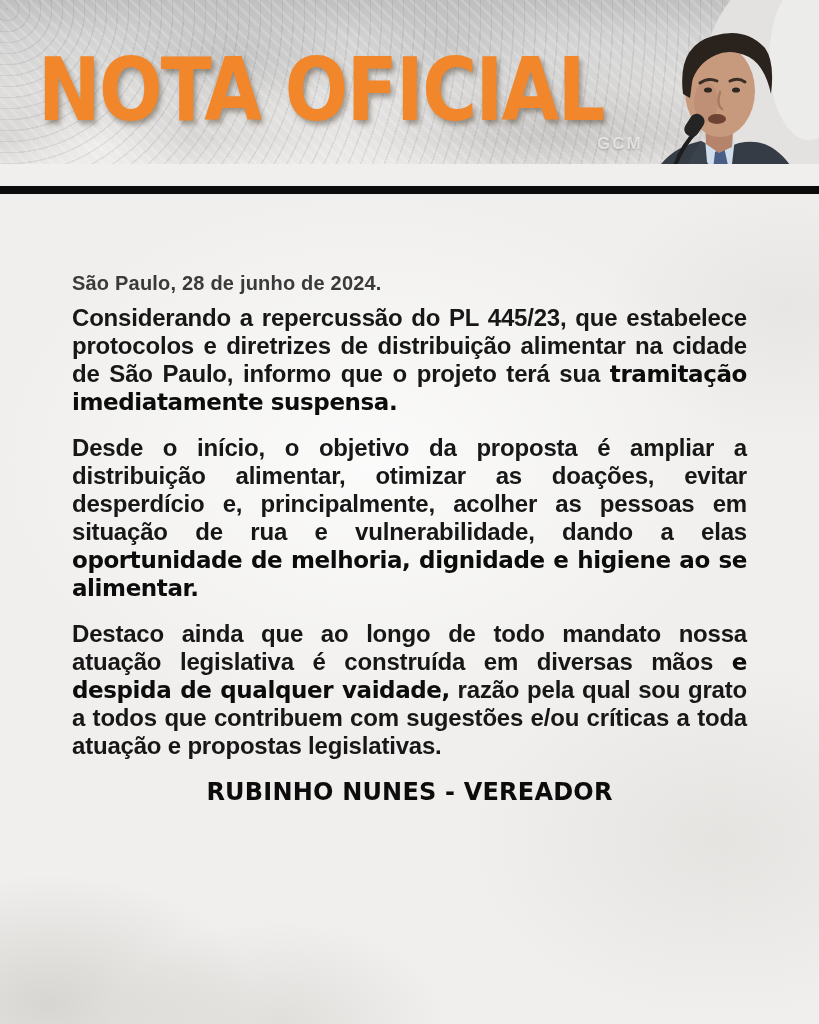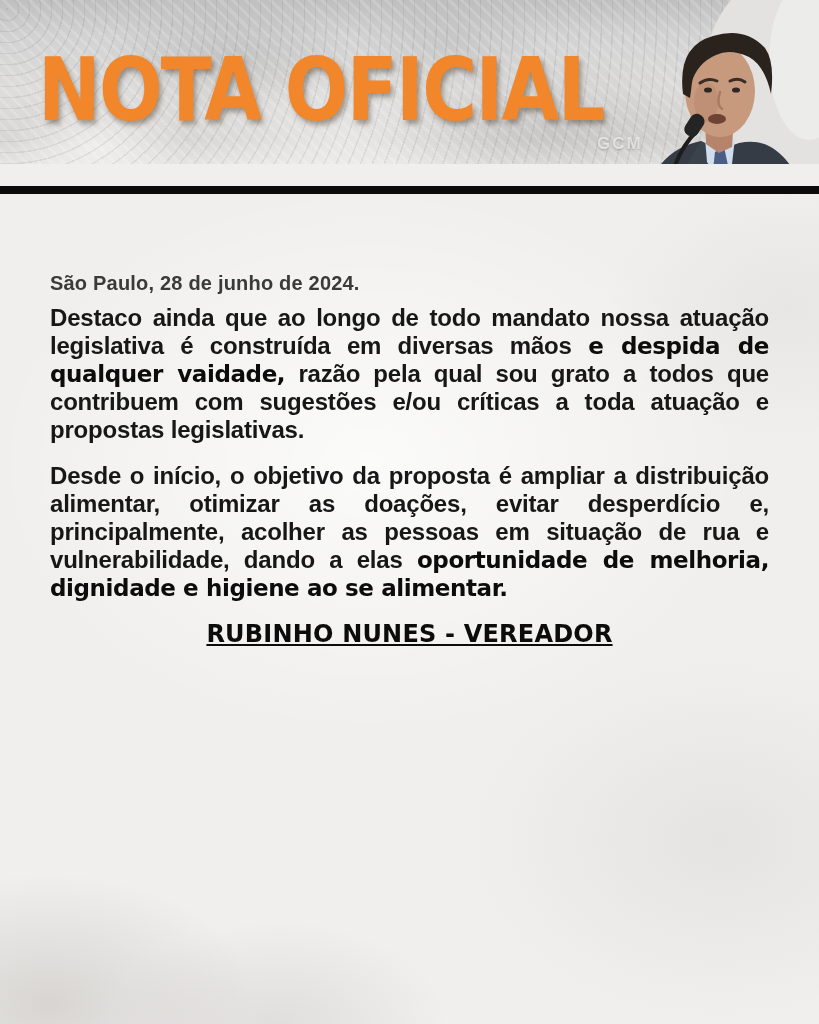--- a/index.html
+++ b/index.html
@@ -55,7 +55,7 @@
   
   .content{
     position:absolute;top:194px;left:0;width:819px;box-sizing:border-box;
-    padding:76px 50px 0;
+    padding:76px 72px 0;
   }
   .dateline{
     margin:0 0 8px;font-weight:700;font-size:20px;line-height:26px;

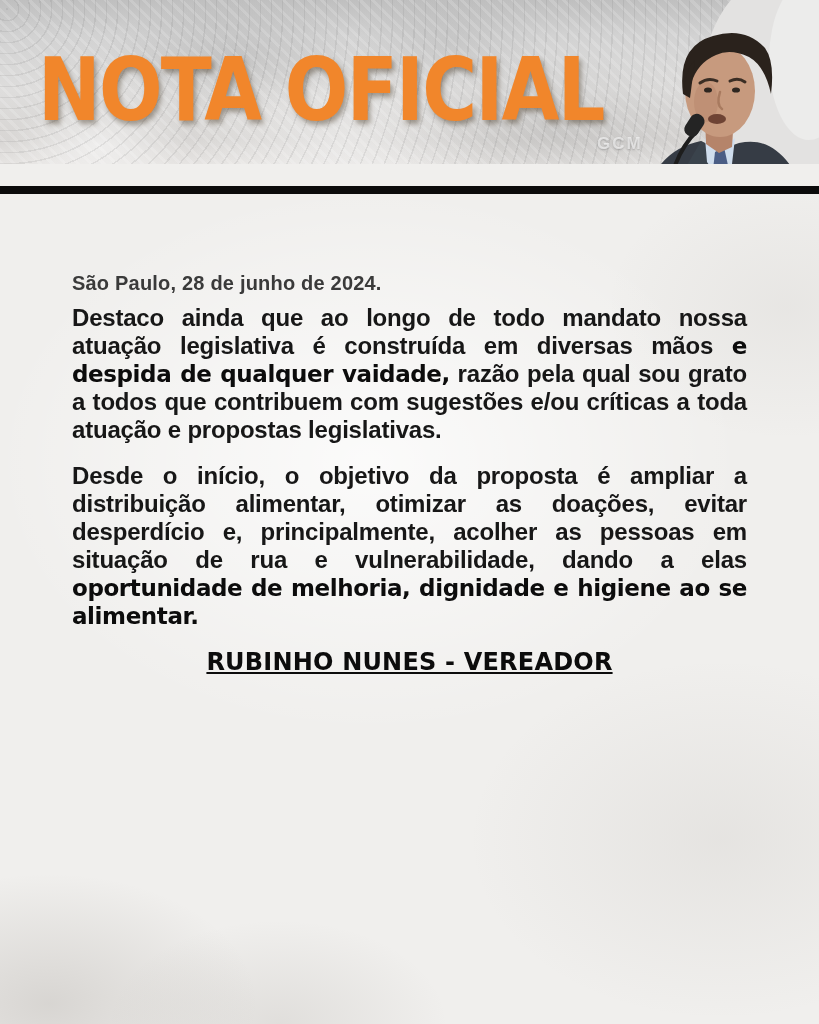--- a/index.html
+++ b/index.html
@@ -123,6 +123,7 @@
     <p class="dateline">São Paulo, 28 de junho de 2024.</p>
 
     <div class="note">
+      <p><span>Considerando a repercussão do PL 445/23, que estabelece protocolos e diretrizes de distribuição alimentar na cidade de São Paulo, informo que o projeto terá sua </span><strong>tramitação imediatamente suspensa.</strong></p>
       <p><span>Destaco ainda que ao longo de todo mandato nossa atuação legislativa é construída em diversas mãos </span><strong>e despida de qualquer vaidade,</strong><span> razão pela qual sou grato a todos que contribuem com sugestões e/ou críticas a toda atuação e propostas legislativas.</span></p>
       <p><span>Desde o início, o objetivo da proposta é ampliar a distribuição alimentar, otimizar as doações, evitar desperdício e, principalmente, acolher as pessoas em situação de rua e vulnerabilidade, dando a elas </span><strong>oportunidade de melhoria, dignidade e higiene ao se alimentar.</strong></p>
     </div>

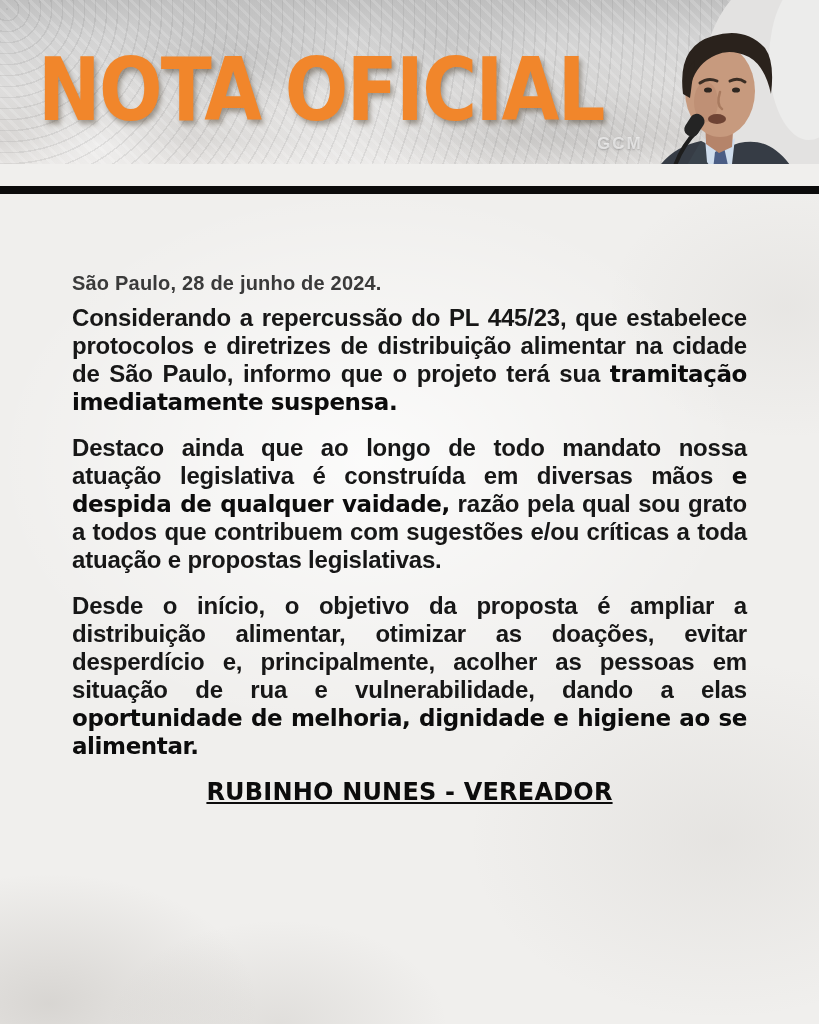--- a/index.html
+++ b/index.html
@@ -124,8 +124,8 @@
 
     <div class="note">
       <p><span>Considerando a repercussão do PL 445/23, que estabelece protocolos e diretrizes de distribuição alimentar na cidade de São Paulo, informo que o projeto terá sua </span><strong>tramitação imediatamente suspensa.</strong></p>
+      <p><span>Desde o início, o objetivo da proposta é ampliar a distribuição alimentar, otimizar as doações, evitar desperdício e, principalmente, acolher as pessoas em situação de rua e vulnerabilidade, dando a elas </span><strong>oportunidade de melhoria, dignidade e higiene ao se alimentar.</strong></p>
       <p><span>Destaco ainda que ao longo de todo mandato nossa atuação legislativa é construída em diversas mãos </span><strong>e despida de qualquer vaidade,</strong><span> razão pela qual sou grato a todos que contribuem com sugestões e/ou críticas a toda atuação e propostas legislativas.</span></p>
-      <p><span>Desde o início, o objetivo da proposta é ampliar a distribuição alimentar, otimizar as doações, evitar desperdício e, principalmente, acolher as pessoas em situação de rua e vulnerabilidade, dando a elas </span><strong>oportunidade de melhoria, dignidade e higiene ao se alimentar.</strong></p>
     </div>
 
     <p class="signature">RUBINHO NUNES - VEREADOR</p>

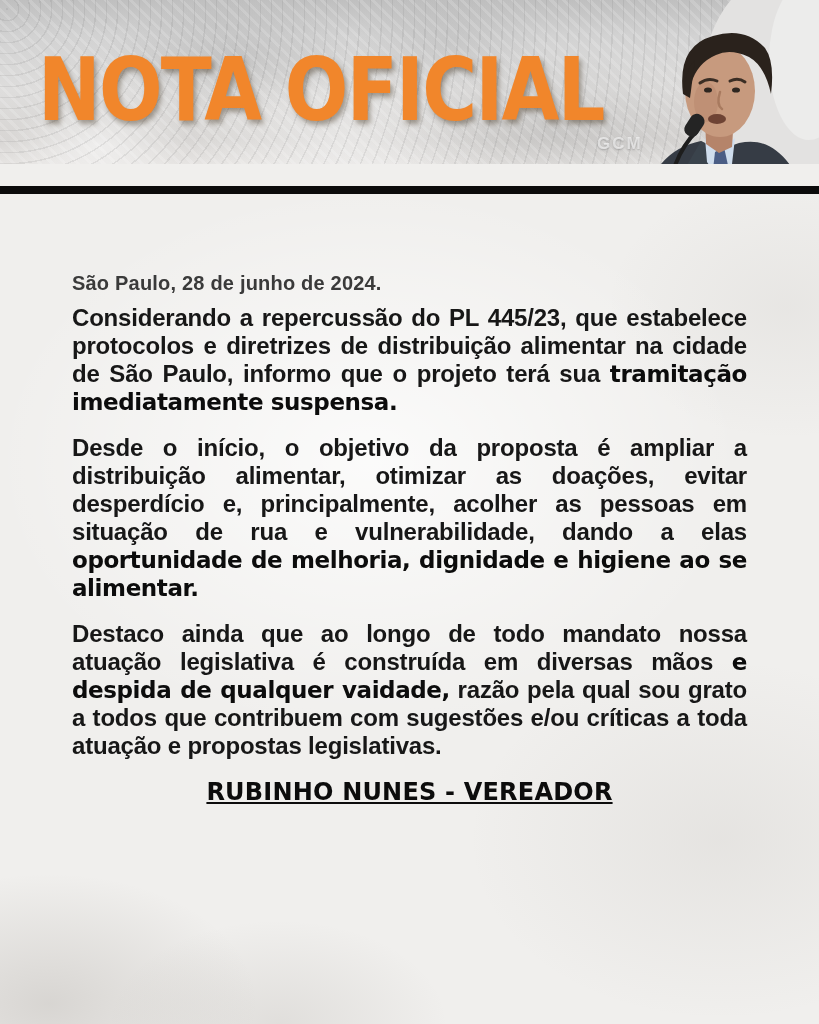--- a/index.html
+++ b/index.html
@@ -72,7 +72,7 @@
   .signature{
     margin:8px 0 0;text-align:center;
     font-family:"DejaVu Sans","Liberation Sans",sans-serif;
-    font-weight:700;font-size:24px;color:#0c0c0c;letter-spacing:0.2px;text-decoration:underline;
+    font-weight:700;font-size:24px;color:#0c0c0c;letter-spacing:0.2px;
   }
 </style>
 </head>

